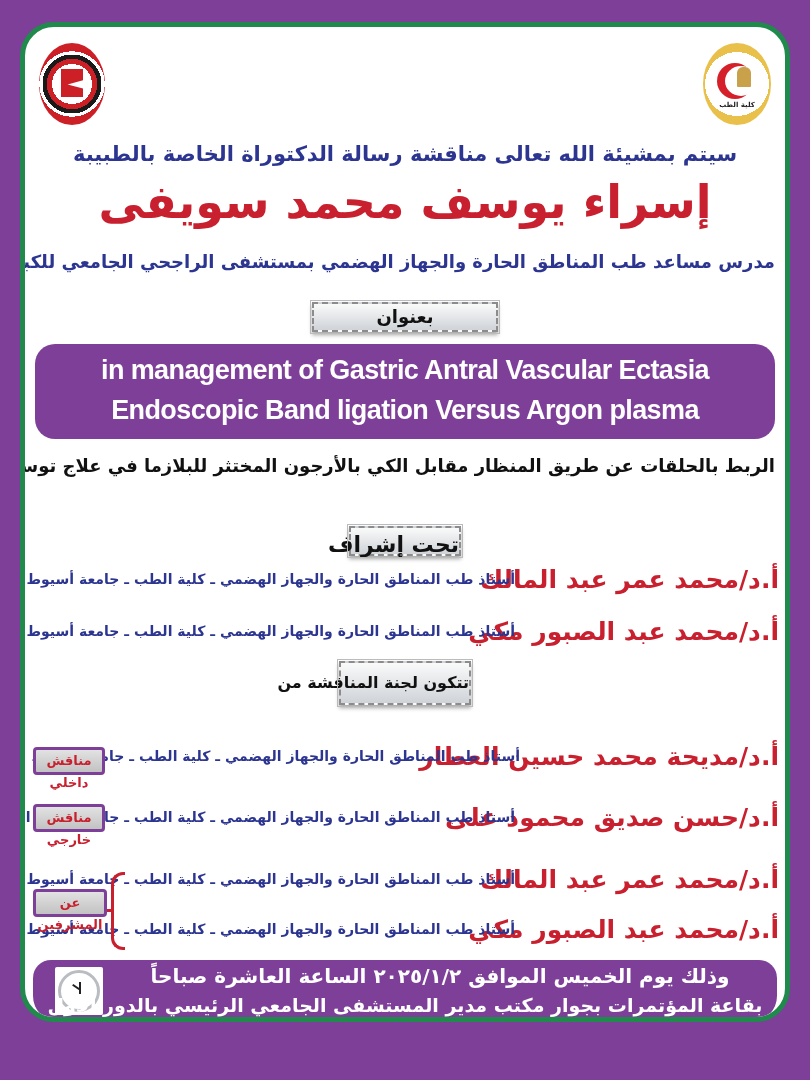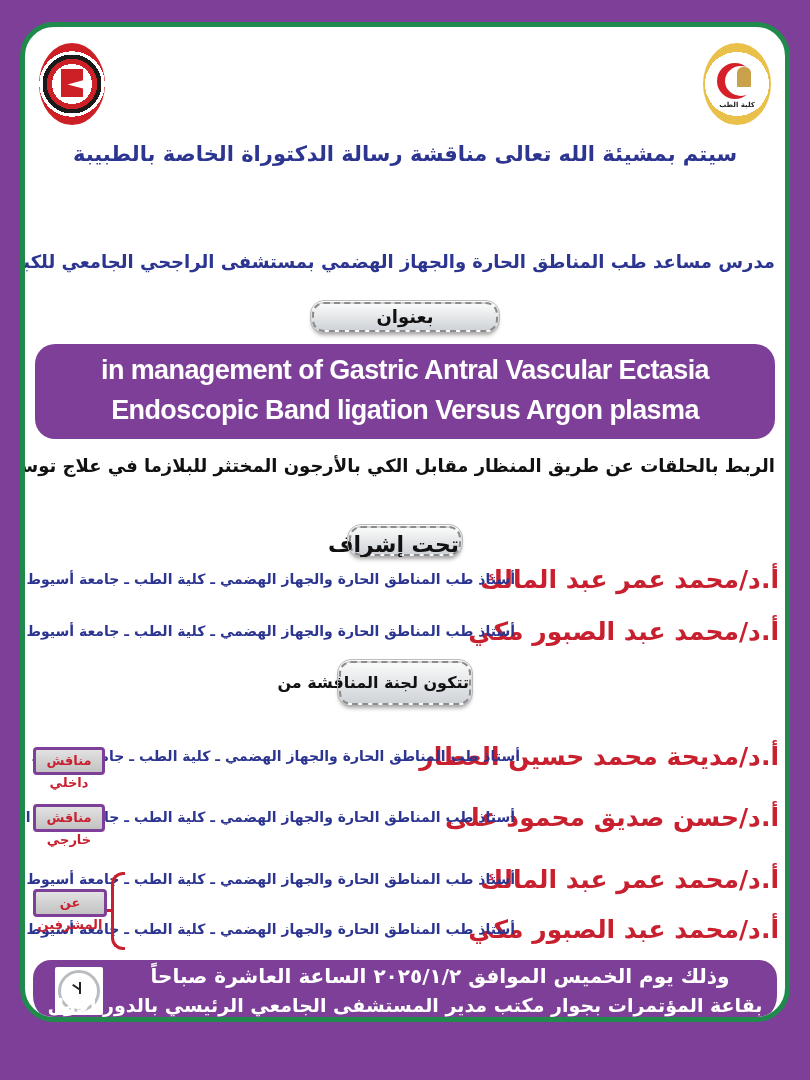--- a/index.html
+++ b/index.html
@@ -167,6 +167,7 @@
   </div>
 
   <div class="line intro">سيتم بمشيئة الله تعالى مناقشة رسالة الدكتوراة الخاصة بالطبيبة</div>
+  <div class="line name">إسراء يوسف محمد سويفى</div>
   <div class="line role">مدرس مساعد طب المناطق الحارة والجهاز الهضمي بمستشفى الراجحي الجامعي للكبد</div>
 
   <div class="label-box lb-title">بعنوان</div>

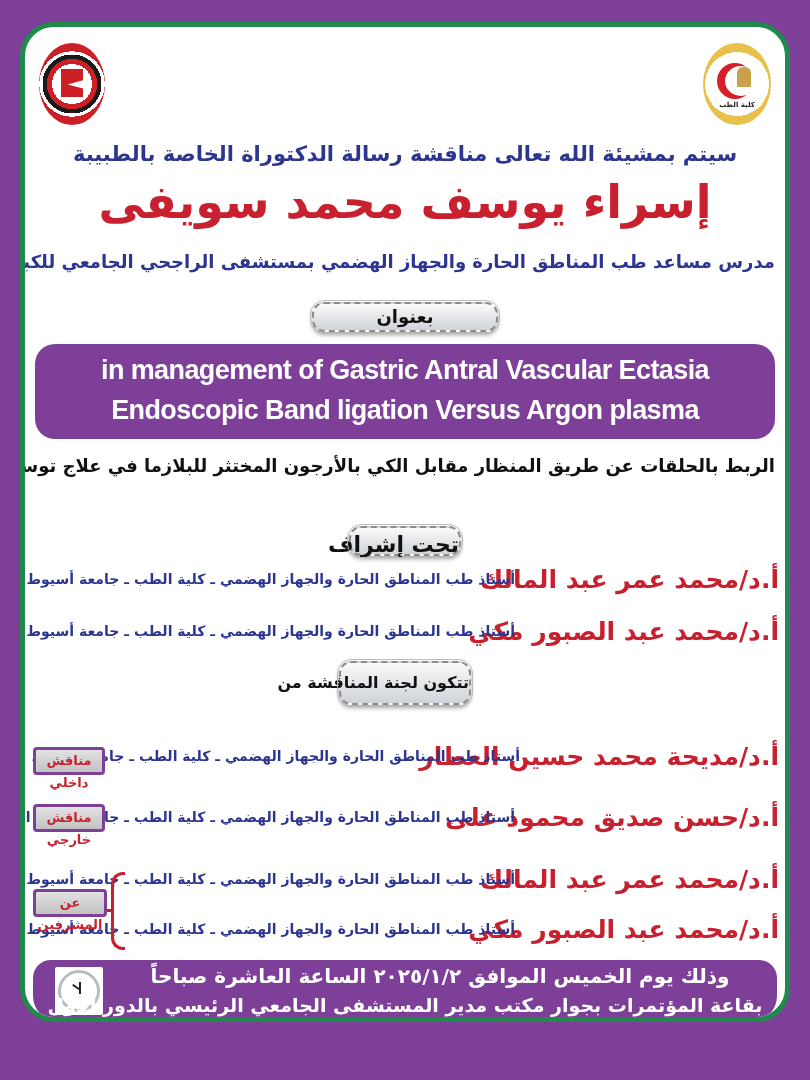--- a/index.html
+++ b/index.html
@@ -76,7 +76,7 @@
       outline: 1px solid #bbb;
       outline-offset: 1px;
       box-shadow: 0 3px 4px rgba(0,0,0,0.35);
-      border-radius: 12px;
+      border-radius: 0;
       text-align: center; direction: rtl;
       font-weight: bold; color: #111;
       white-space: nowrap;

